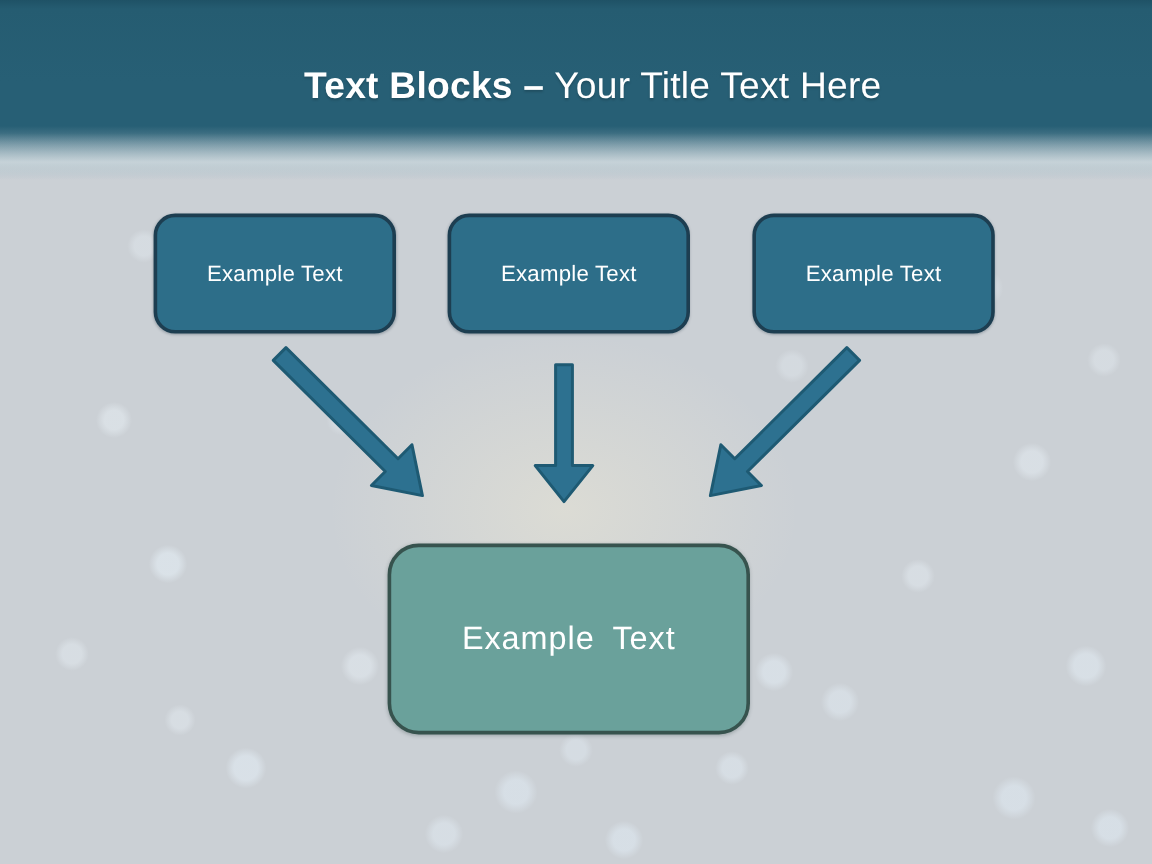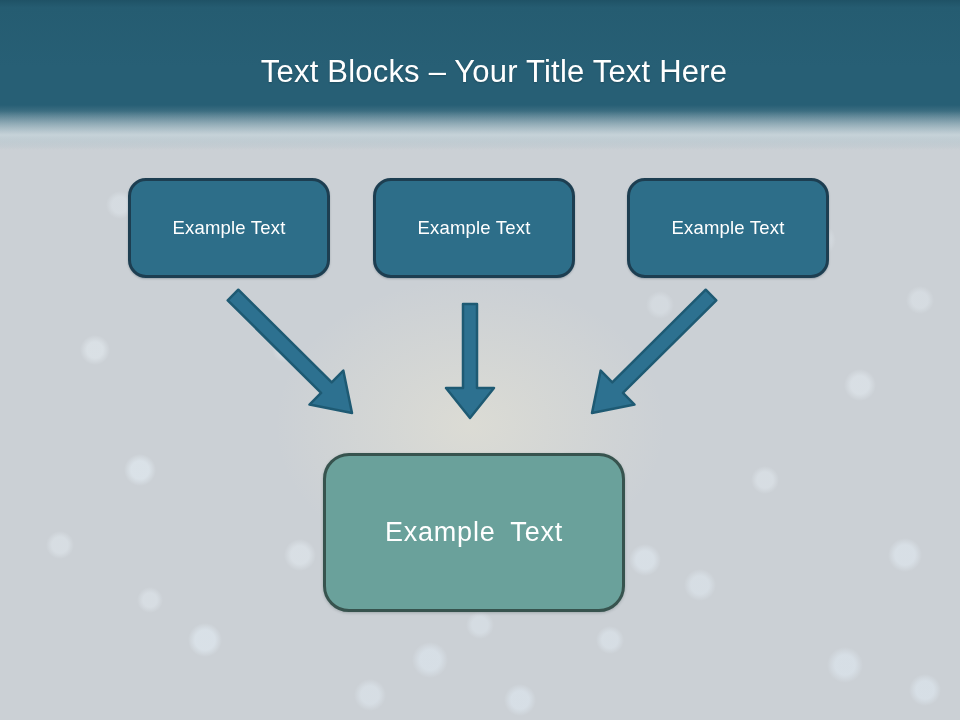--- a/index.html
+++ b/index.html
@@ -59,7 +59,7 @@
     letter-spacing:.2px;
     text-shadow:0 1px 2px rgba(0,0,0,.18);
   }
-  .title .bold{font-weight:400;margin-left:28px;}
+  .title .bold{font-weight:700;margin-left:28px;}
   .arrows{position:absolute;inset:0;pointer-events:none;}
   .tbox{
     position:absolute;

